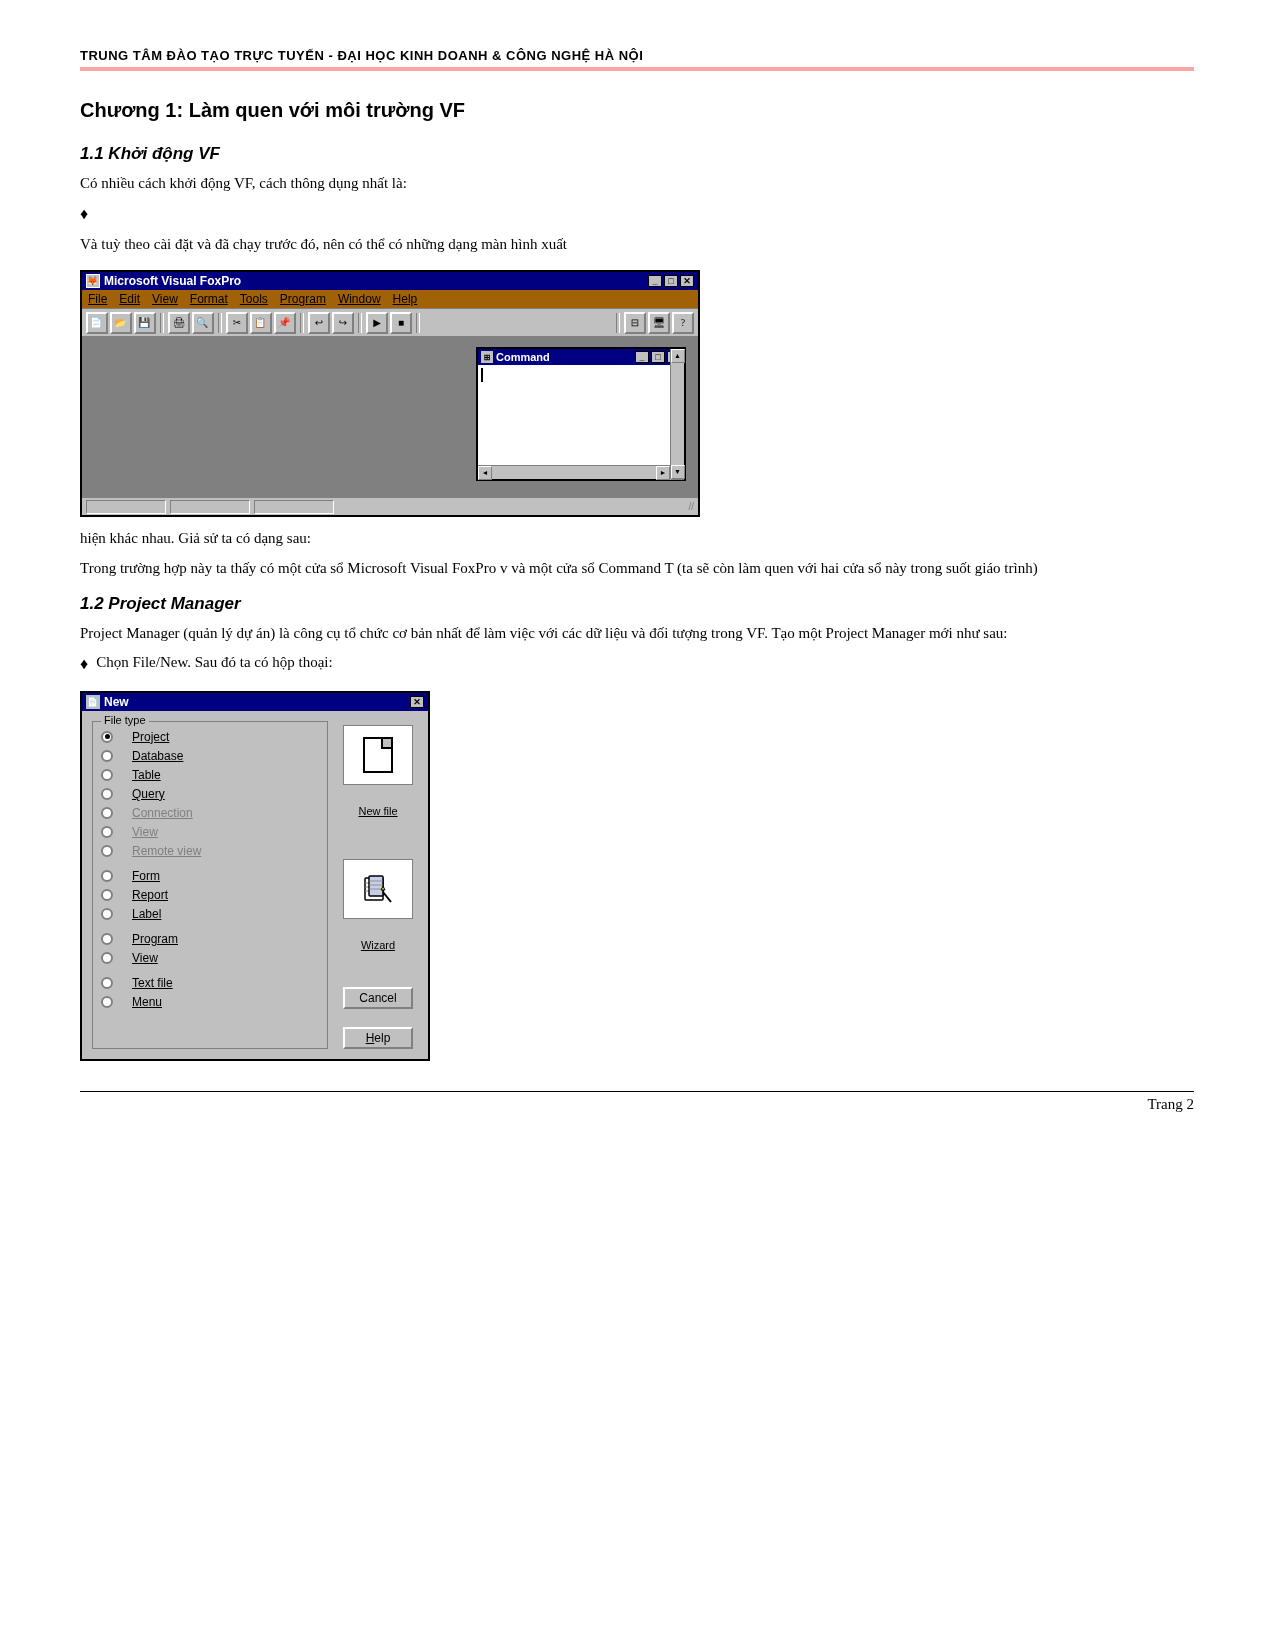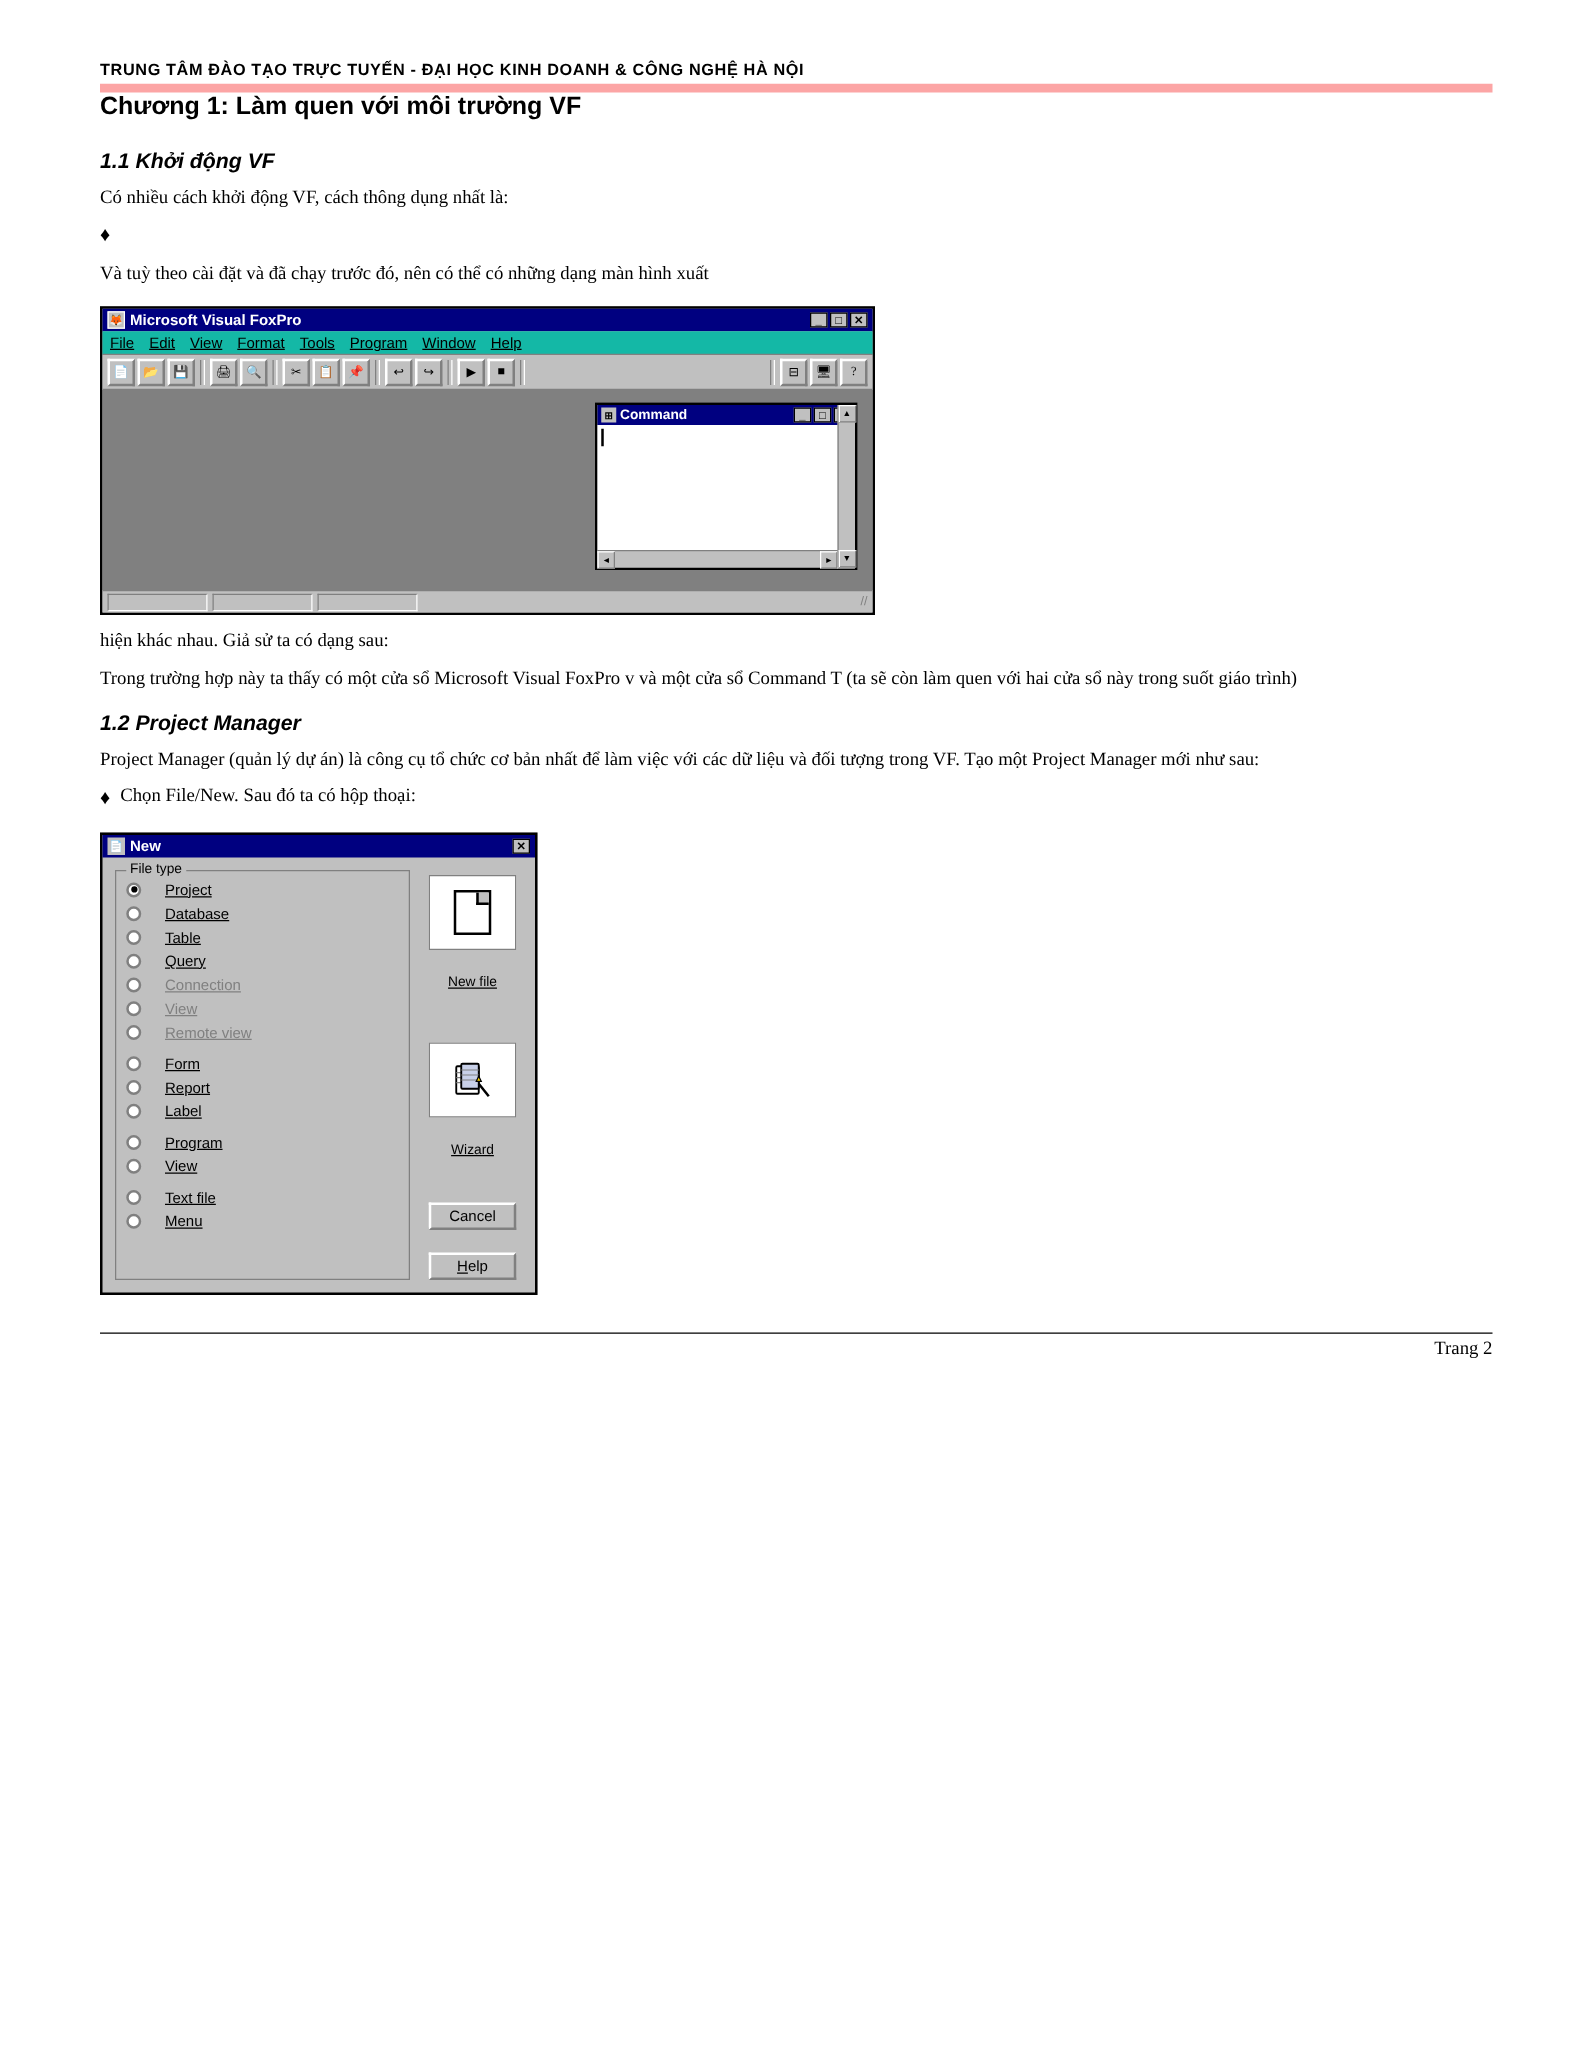--- a/index.html
+++ b/index.html
@@ -14,8 +14,9 @@
     }
 
     .header-line {
-      border-bottom: 7px solid #fca5a5;
+      border-bottom: 4px solid #fca5a5;
       padding-bottom: 4px;
+      margin-bottom: 28px;
       font-size: 13px;
       font-weight: bold;
       letter-spacing: 0.5px;

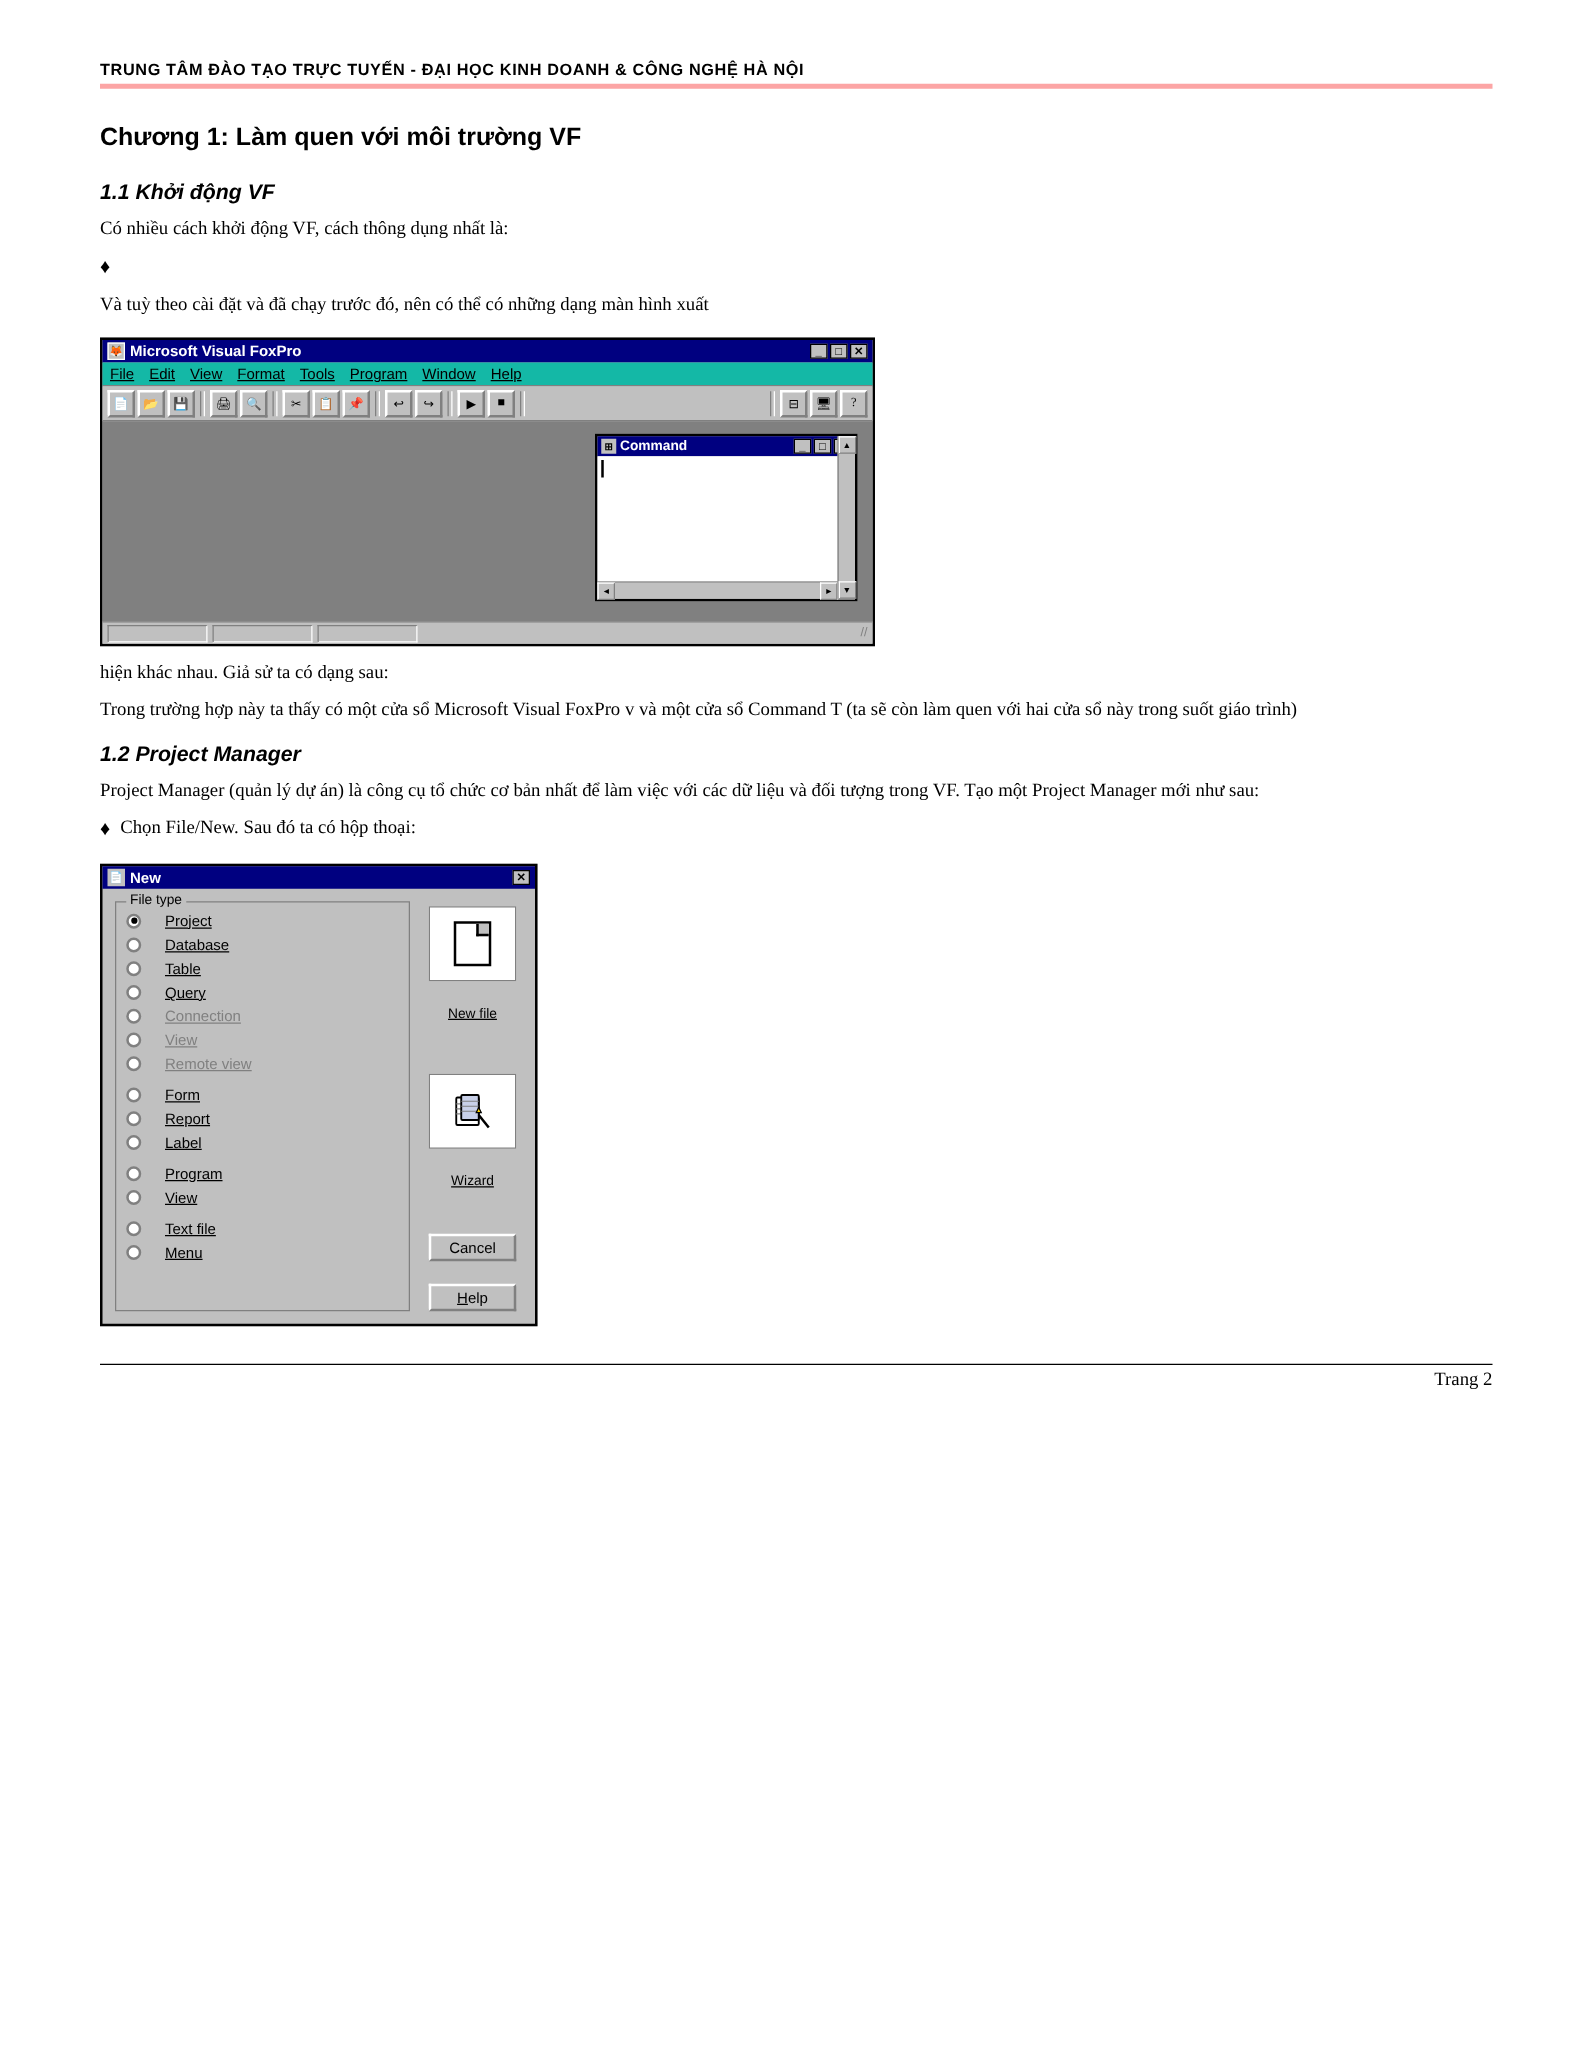--- a/index.html
+++ b/index.html
@@ -109,7 +109,7 @@
     }
 
     .vfp-menubar {
-      background: #14b8a6;
+      background: #a16207;
       display: flex;
       gap: 12px;
       padding: 2px 6px;

